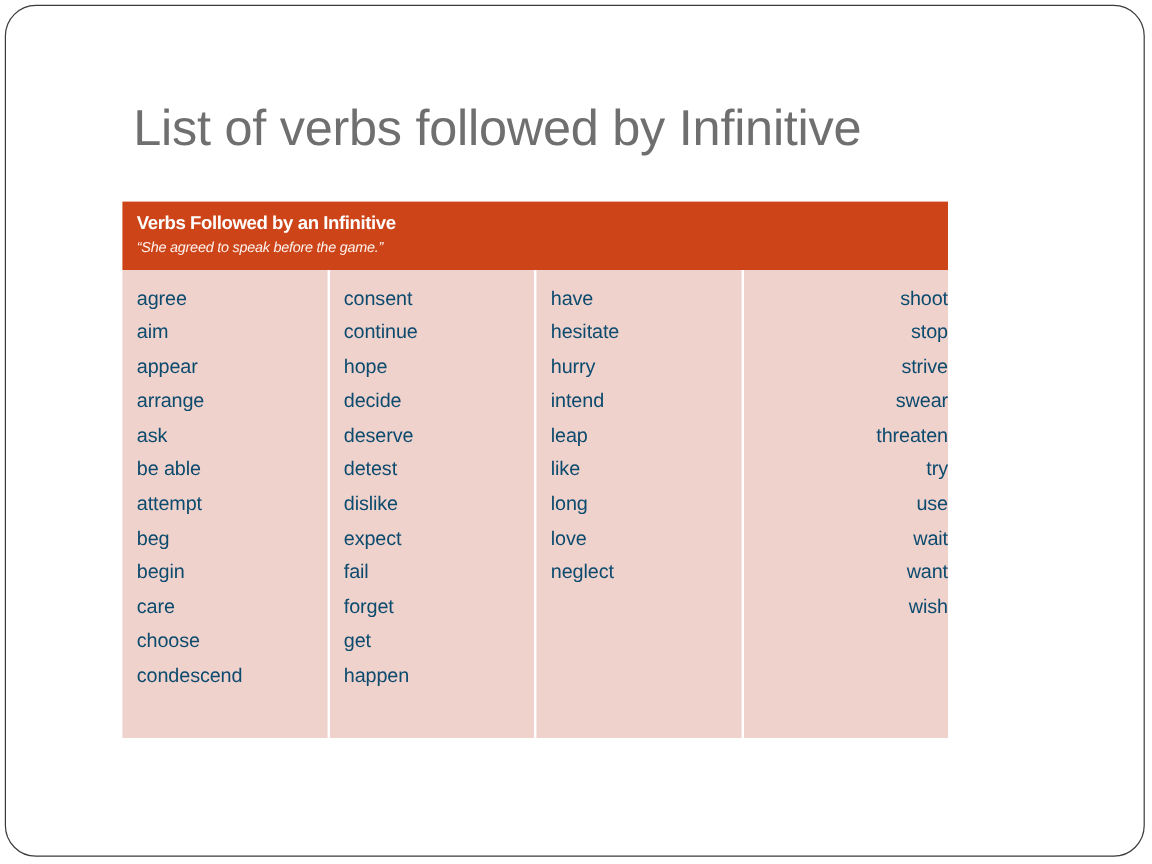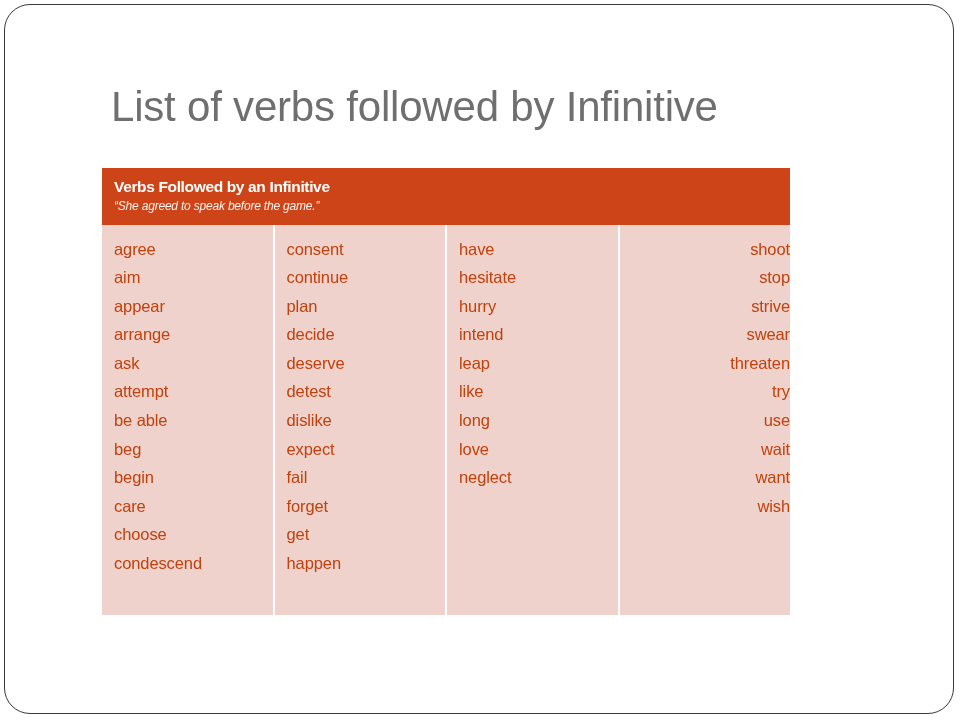--- a/index.html
+++ b/index.html
@@ -86,7 +86,7 @@
 
   .verb-item {
     font-size: 16.5px;
-    color: #c2410c;
+    color: #0c4a6e;
     line-height: 28.6px;
     letter-spacing: -0.1px;
     white-space: nowrap;

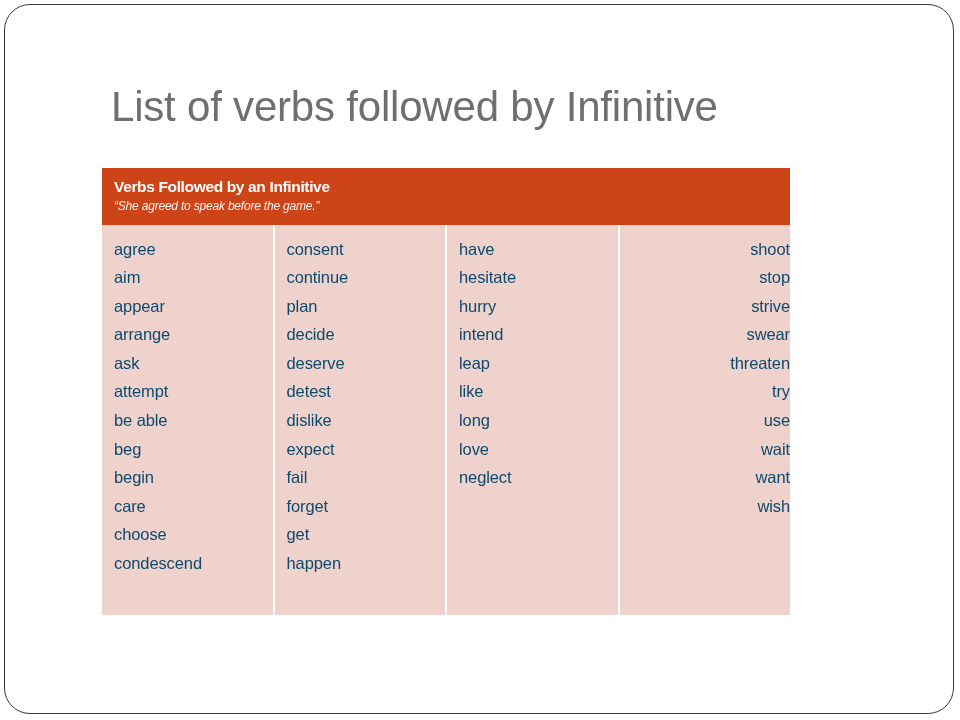--- a/index.html
+++ b/index.html
@@ -124,7 +124,7 @@
         <div class="verb-column">
           <div class="verb-item">consent</div>
           <div class="verb-item">continue</div>
-          <div class="verb-item">plan</div>
+          <div class="verb-item">hope</div>
           <div class="verb-item">decide</div>
           <div class="verb-item">deserve</div>
           <div class="verb-item">detest</div>

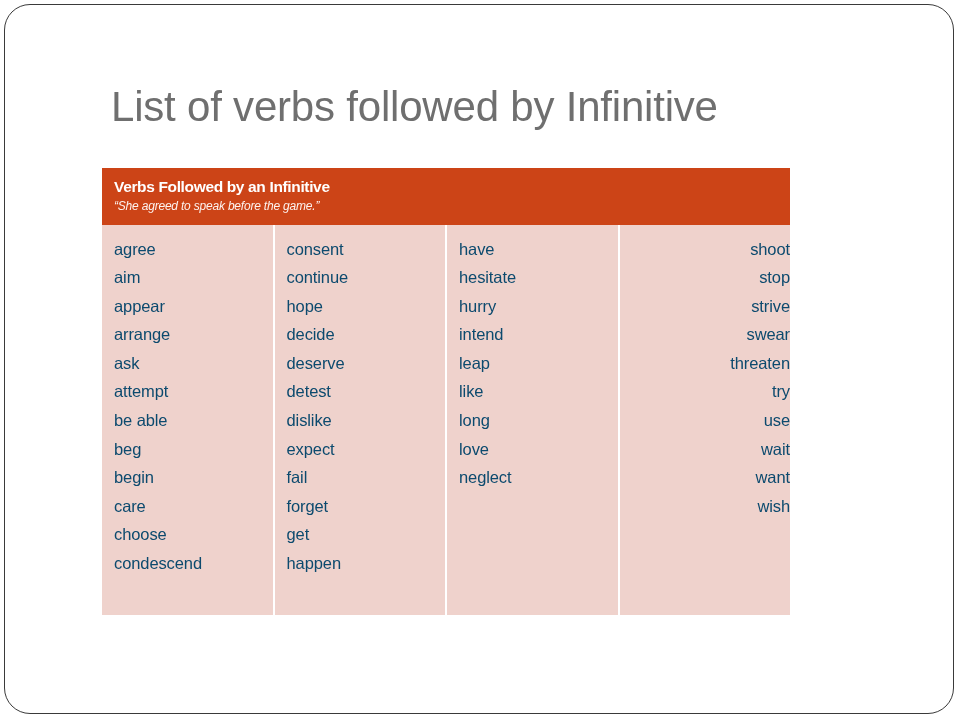--- a/index.html
+++ b/index.html
@@ -113,8 +113,8 @@
           <div class="verb-item">appear</div>
           <div class="verb-item">arrange</div>
           <div class="verb-item">ask</div>
+          <div class="verb-item">be able</div>
           <div class="verb-item">attempt</div>
-          <div class="verb-item">be able</div>
           <div class="verb-item">beg</div>
           <div class="verb-item">begin</div>
           <div class="verb-item">care</div>

